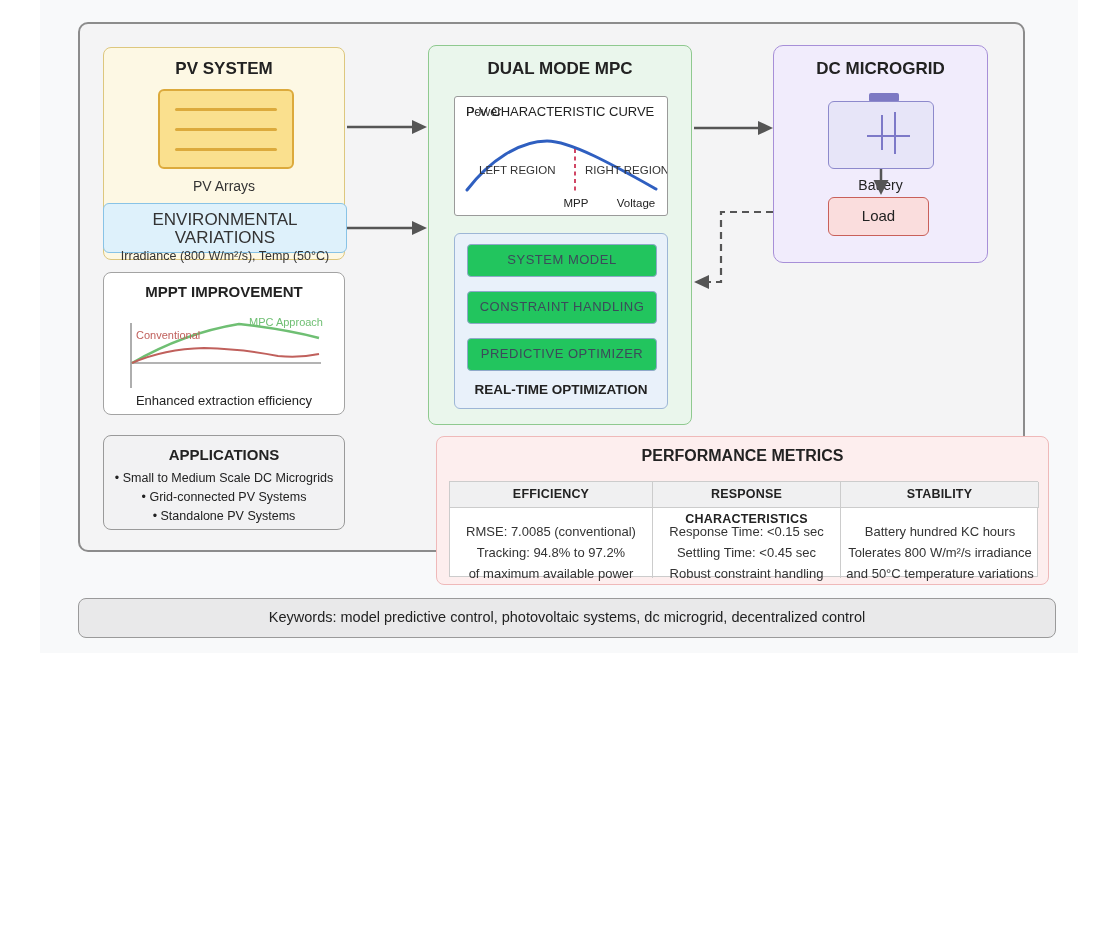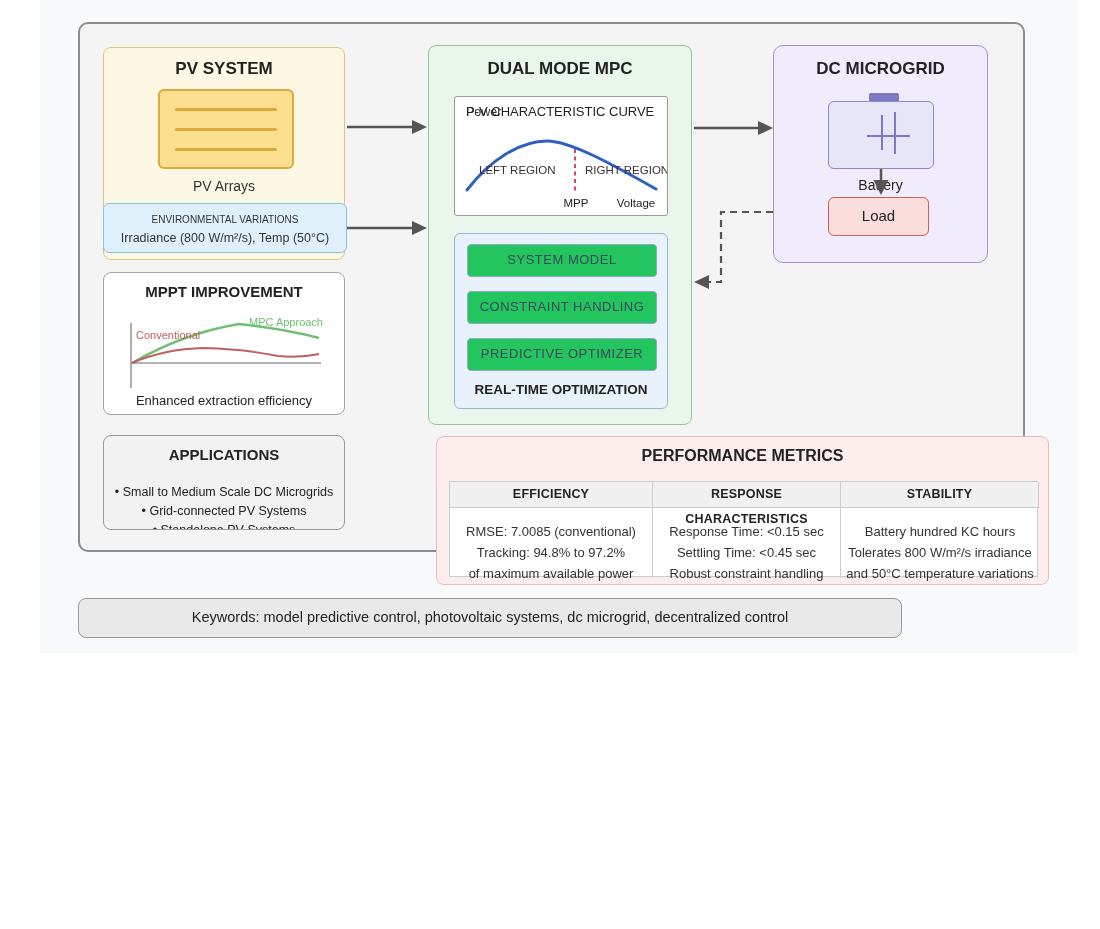--- a/index.html
+++ b/index.html
@@ -18,7 +18,7 @@
   .pv-array-icon .bar { position:absolute; left:15px; right:15px; height:3px; background:#dcaa3c; border-radius:2px; }
   .pv-arrays-label { position:absolute; top:130px; width:100%; text-align:center; font-size:14px; color:#333; }
   .env-box { position:absolute; left:-1px; top:155px; width:244px; height:50px; background:#def1fb; border:1.5px solid #88c3e6; border-radius:6px; text-align:center; padding-top:7px; }
-  .env-title { font-size:10px; color:#333; line-height:18px; }
+  .env-title { font-size:17px; color:#333; line-height:18px; }
   .env-detail { font-size:12.5px; color:#333; line-height:18px; }
 
   

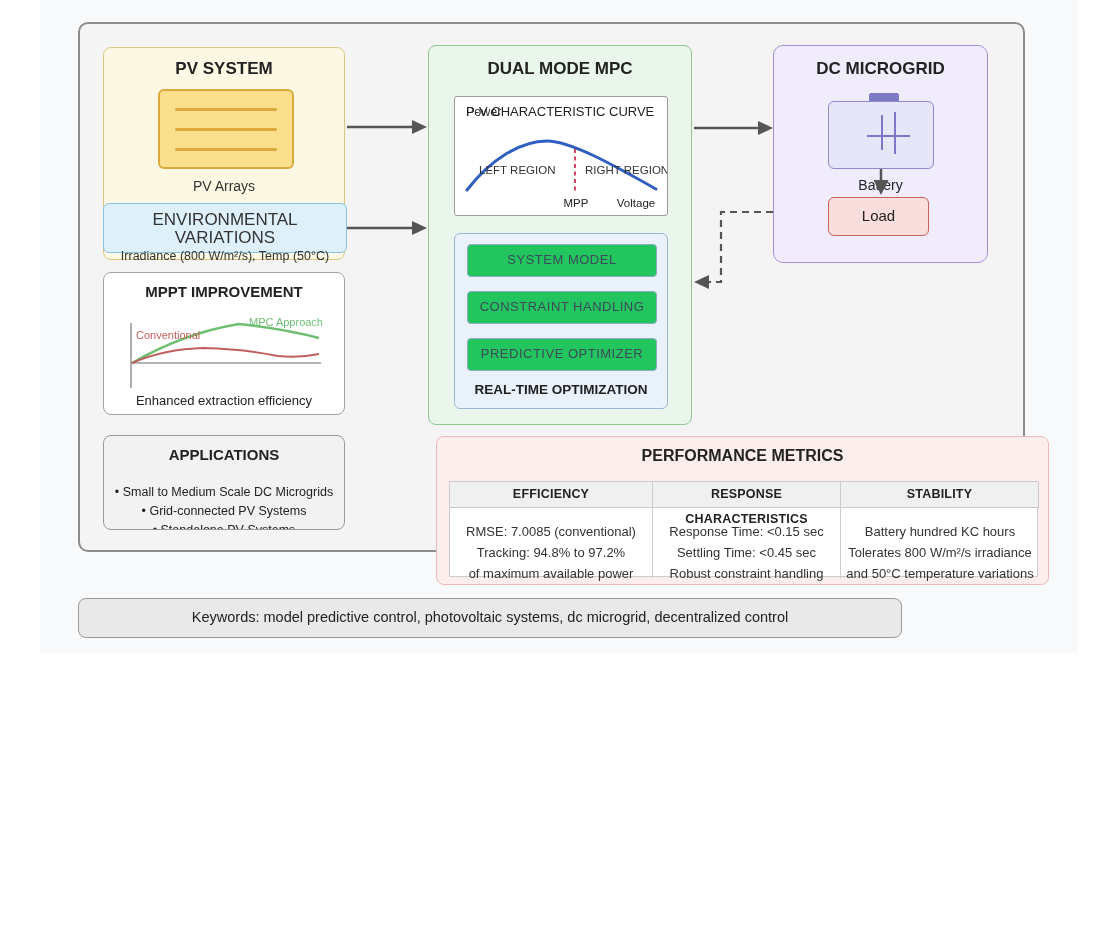--- a/index.html
+++ b/index.html
@@ -30,7 +30,7 @@
   
   .apps-box { left:103px; top:435px; width:242px; height:95px; background:#f2f2f3; border:1.5px solid #9a9a9a; overflow:hidden; }
   .apps-box .box-title { margin-top:10px; font-size:15px; }
-  .apps-list { margin-top:20px; text-align:center; font-size:12.5px; line-height:19px; color:#222; }
+  .apps-list { margin-top:6px; text-align:center; font-size:12.5px; line-height:19px; color:#222; }
 
   
   .mpc-box { left:428px; top:45px; width:264px; height:380px; background:#eaf6ec; border:1.5px solid #8fc98f; }

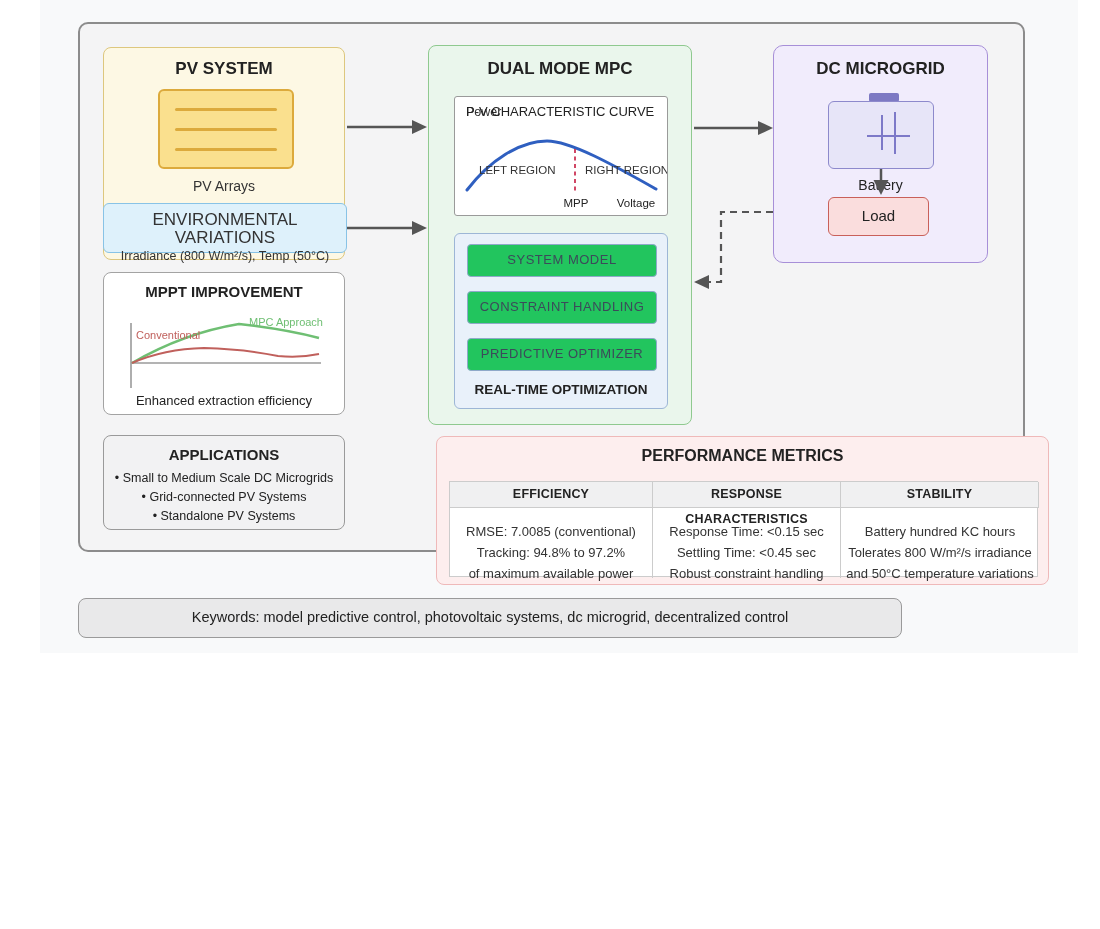--- a/index.html
+++ b/index.html
@@ -59,7 +59,7 @@
   .perf-td div { line-height:21px; }
 
   
-  .keywords-bar { position:absolute; left:78px; top:598px; width:824px; height:40px; background:#e9e9ea; border:1.5px solid #9a9a9a; border-radius:8px; text-align:center; line-height:37px; font-size:14.5px; color:#222; }
+  .keywords-bar { position:absolute; left:78px; top:598px; width:978px; height:40px; background:#e9e9ea; border:1.5px solid #9a9a9a; border-radius:8px; text-align:center; line-height:37px; font-size:14.5px; color:#222; }
 
   .arrow-overlay { position:absolute; left:0; top:0; width:1100px; height:929px; pointer-events:none; z-index:6; }
 </style>

